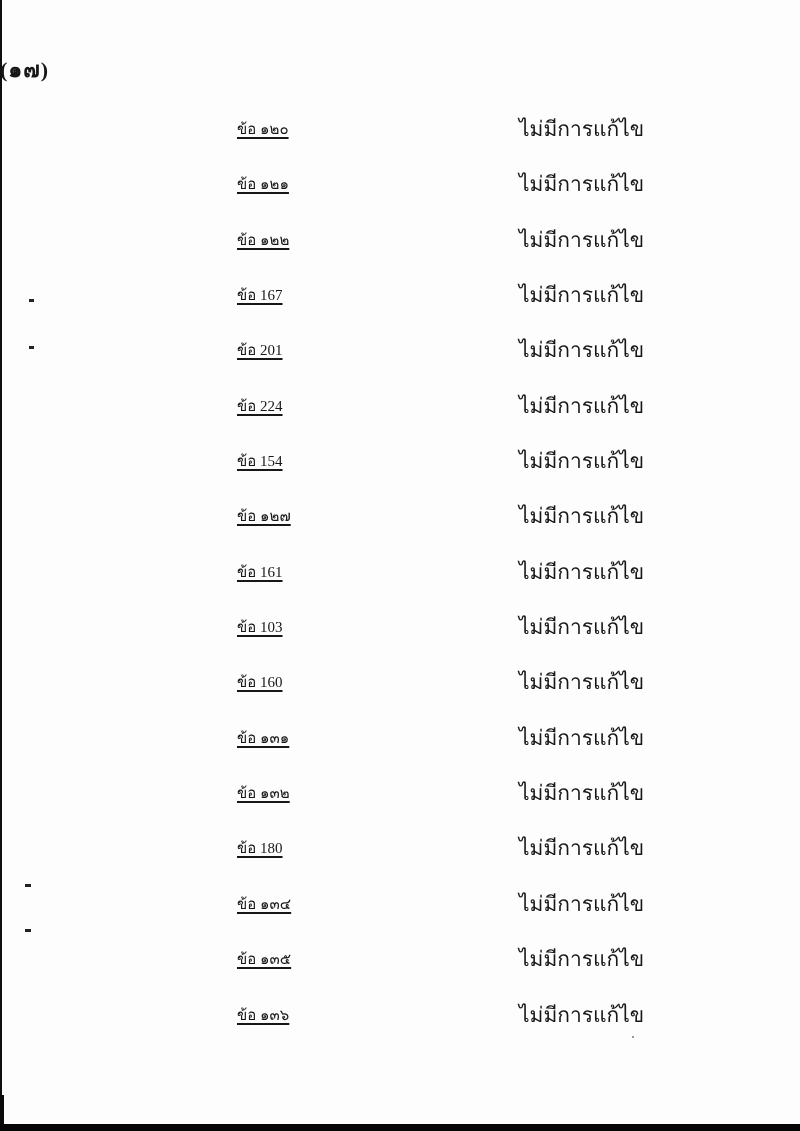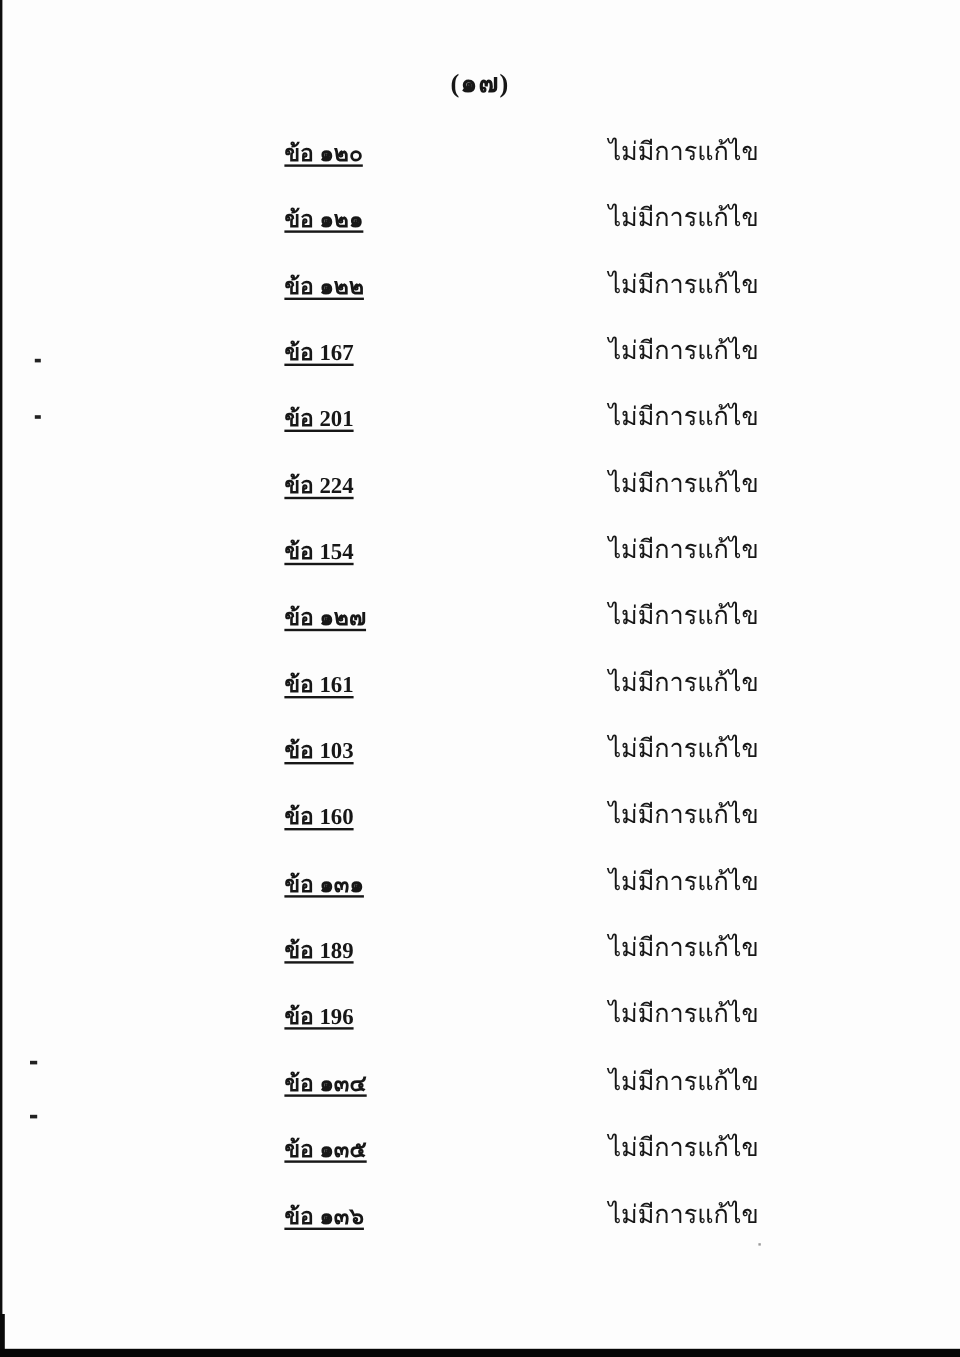--- a/index.html
+++ b/index.html
@@ -31,7 +31,7 @@
   }
   .page-number {
     position: absolute; top: 52px; left: 0;
-    width: 100%; text-align: center;
+    width: 100%; text-align: left;
     font-size: 22px; font-weight: 700;
     letter-spacing: 1px;
   }

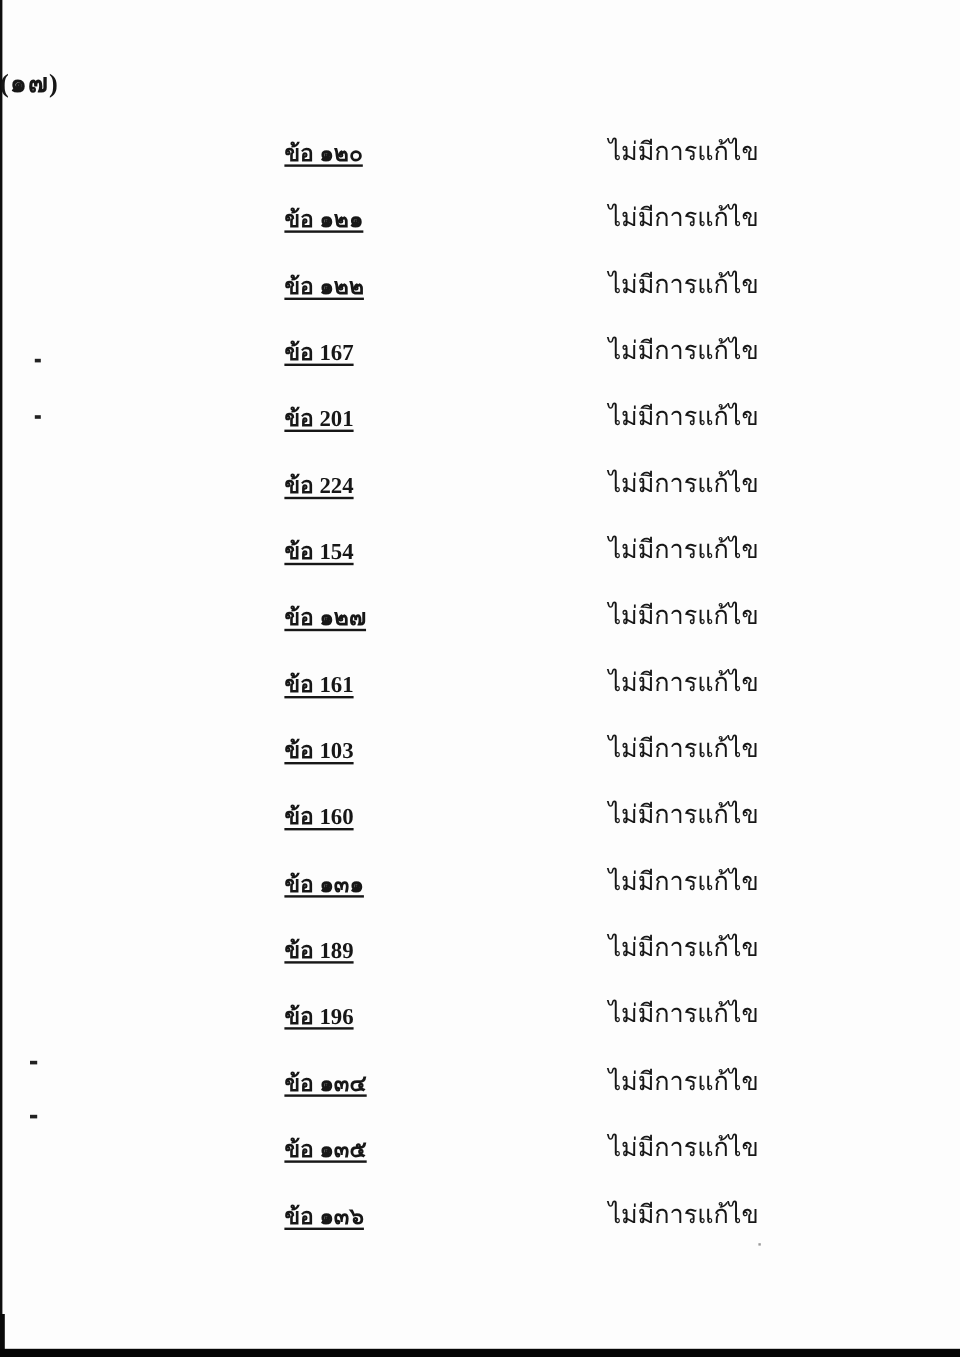--- a/index.html
+++ b/index.html
@@ -42,8 +42,8 @@
   .row { position: relative; height: 55.35px; }
   .clause {
     position: absolute; left: 237px; top: 7px;
-    font-size: 19px; line-height: 26px;
-    font-weight: 700;
+    font-size: 15px; line-height: 26px;
+    font-weight: 400;
     text-decoration: underline;
     text-decoration-thickness: 1.5px;
     text-underline-offset: 3px;

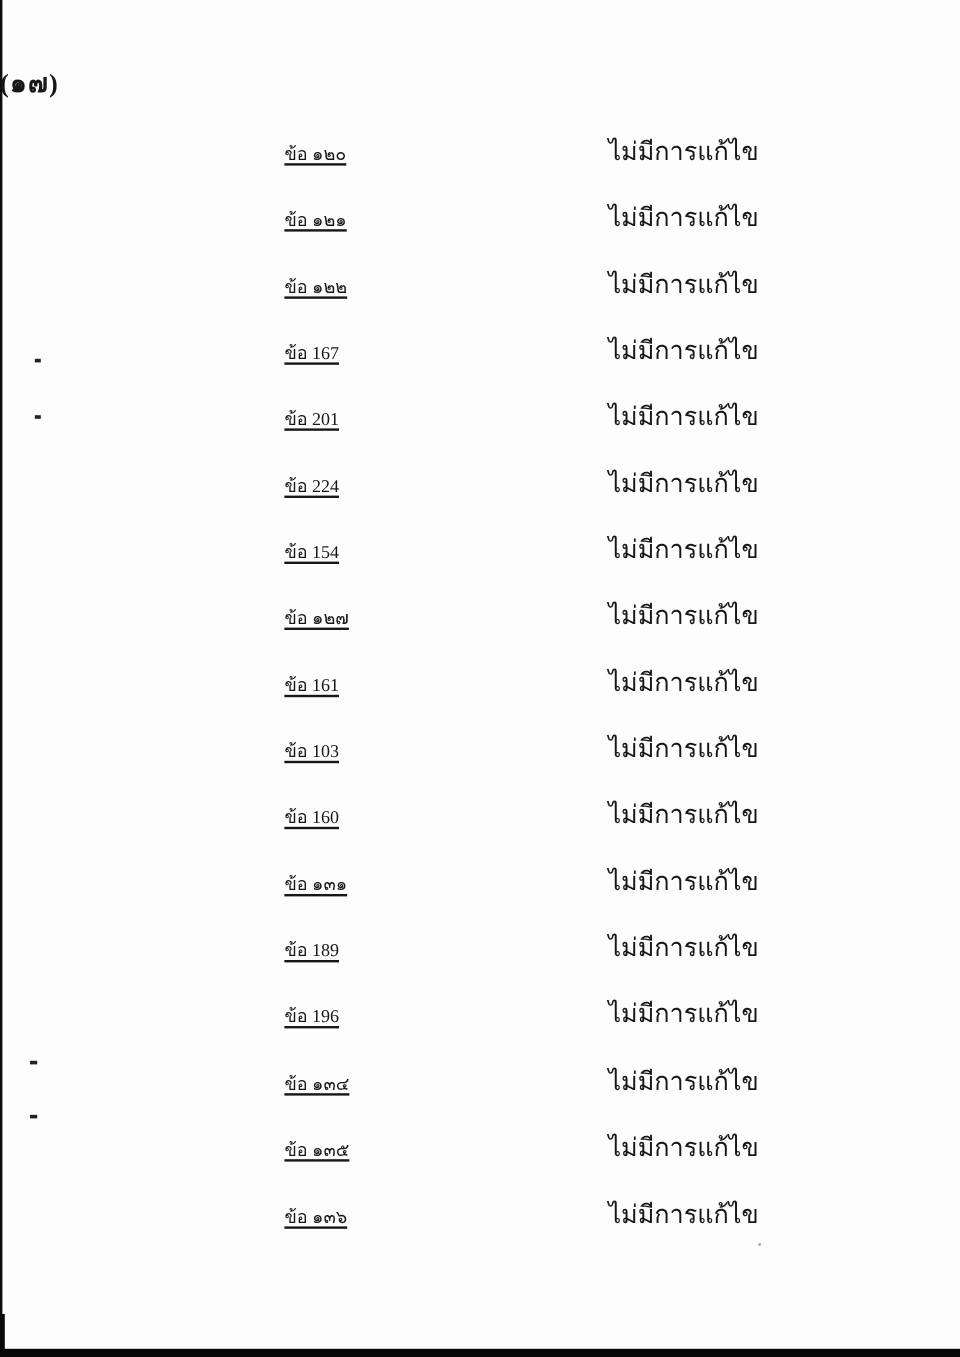--- a/index.html
+++ b/index.html
@@ -50,11 +50,10 @@
     white-space: nowrap;
   }
   .status {
-    position: absolute; left: 507px; top: 7px;
+    position: absolute; left: 519px; top: 7px;
     font-size: 21px; line-height: 26px;
     font-weight: 400;
     white-space: nowrap;
-    font-family: Liberation Mono, monospace;
   }
   .speck { position: absolute; background: #222; }
   .speck-1 { left: 29px; top: 299px; width: 5px; height: 3px; }

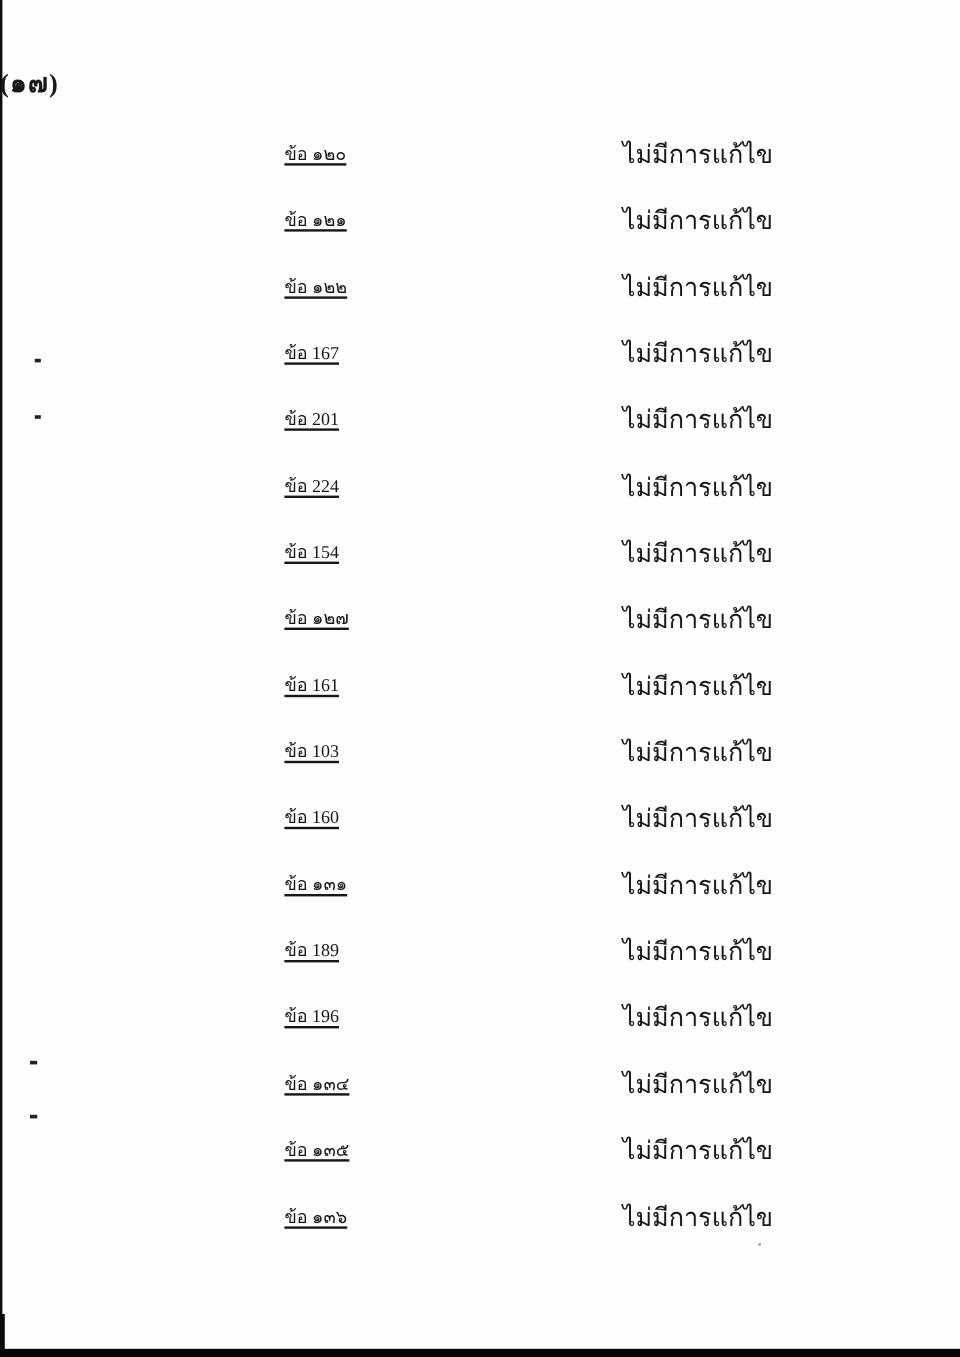--- a/index.html
+++ b/index.html
@@ -133,7 +133,7 @@
   </div>
 
   <div class="row">
-    <span class="clause">ข้อ 189</span>
+    <span class="clause">ข้อ ๑๓๒</span>
     <span class="status">ไม่มีการแก้ไข</span>
   </div>
 

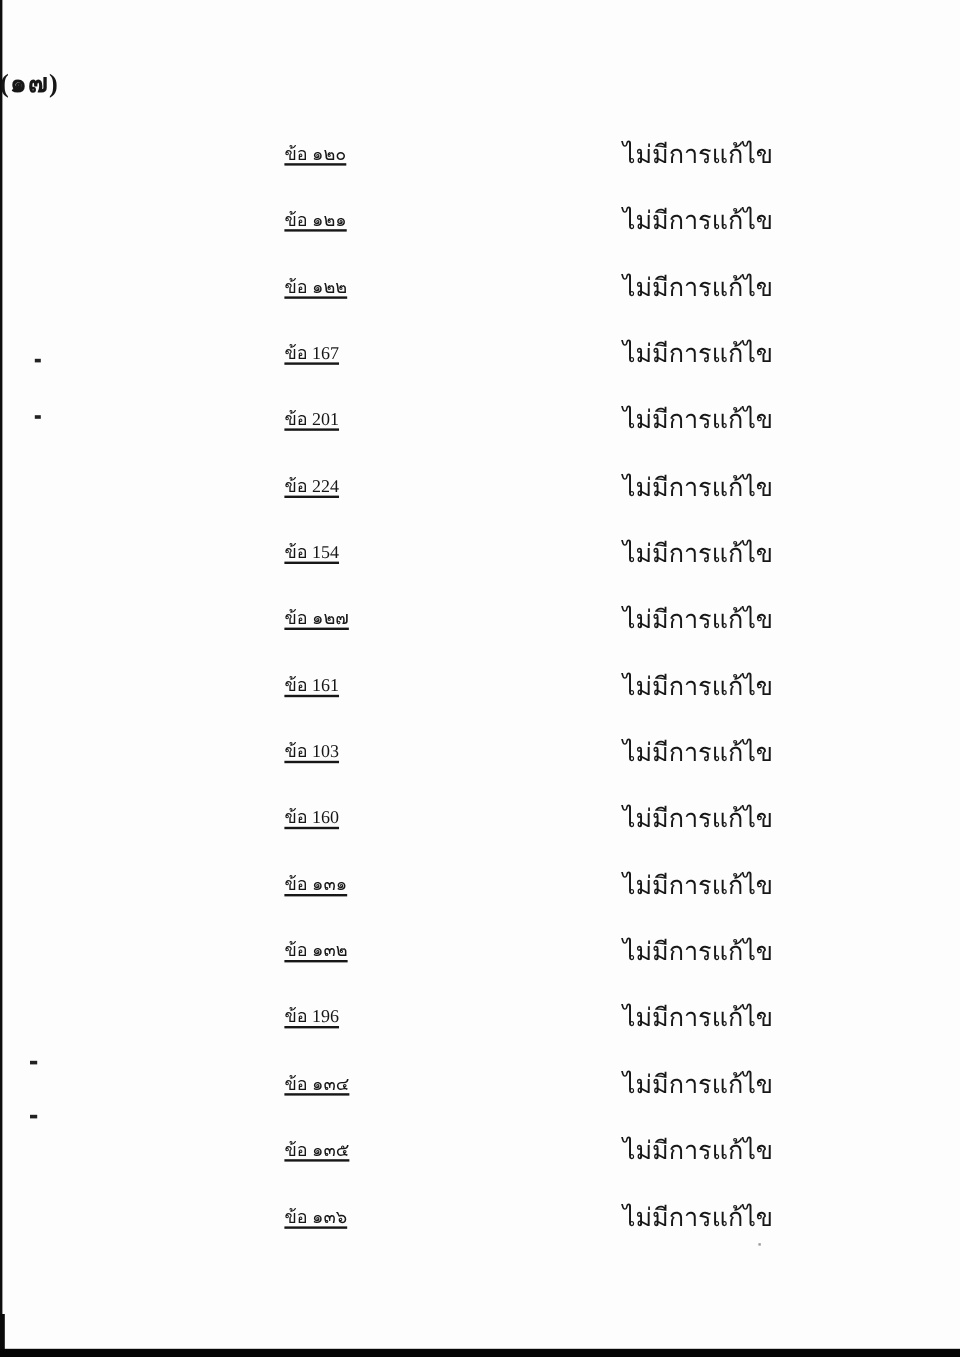--- a/index.html
+++ b/index.html
@@ -138,7 +138,7 @@
   </div>
 
   <div class="row">
-    <span class="clause">ข้อ 196</span>
+    <span class="clause">ข้อ 180</span>
     <span class="status">ไม่มีการแก้ไข</span>
   </div>
 

